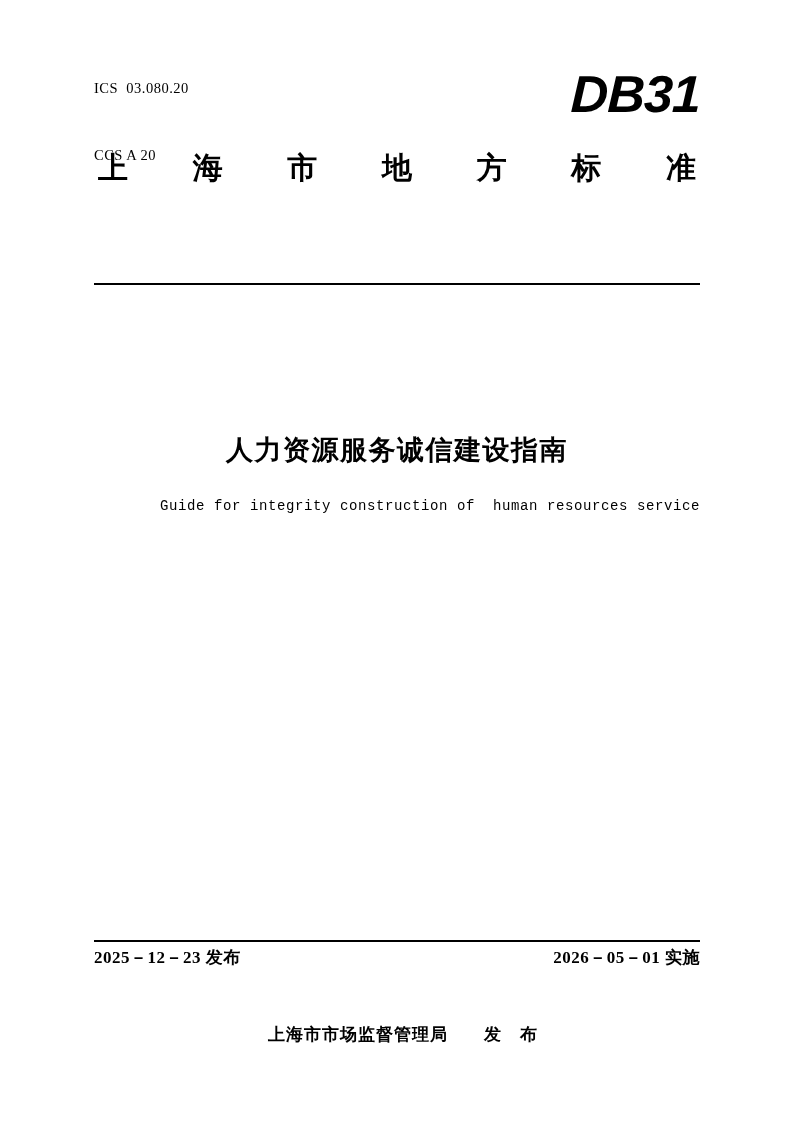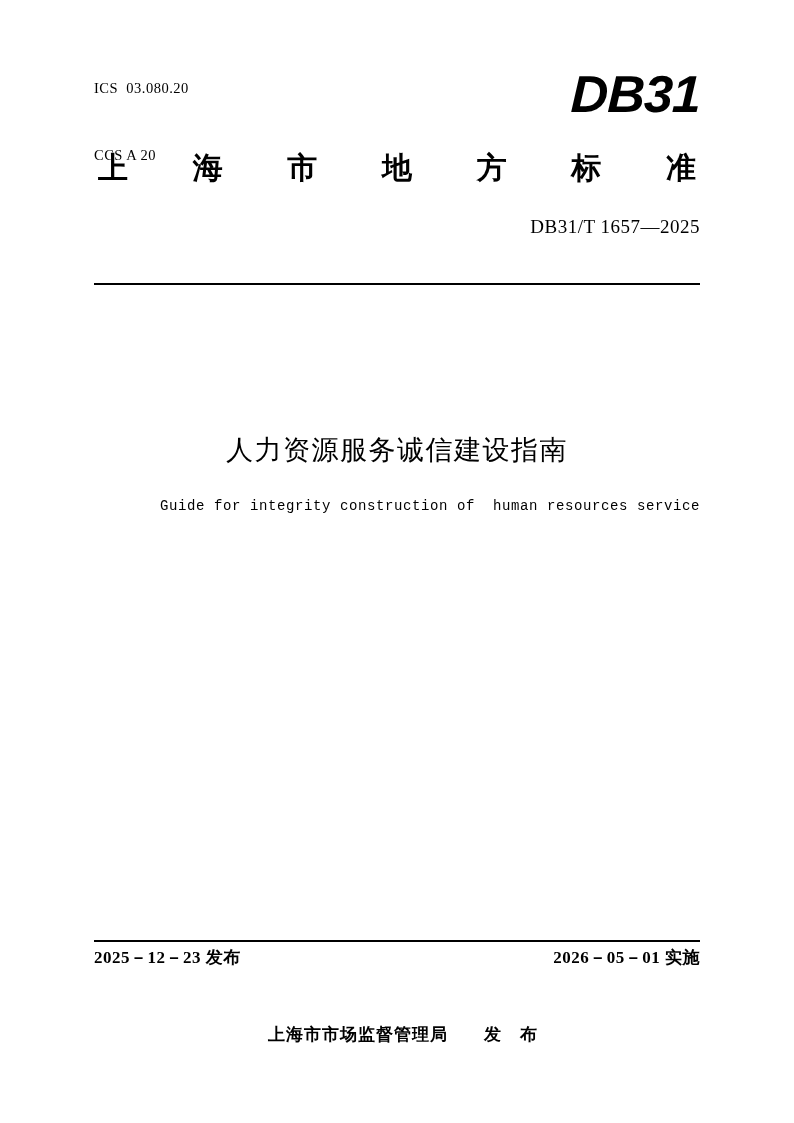--- a/index.html
+++ b/index.html
@@ -174,7 +174,6 @@
       <span>准</span>
     </div>
 
-    <div class="std-number">DB31/T 1657—2025</div>
 
     <div class="rule-top"></div>
 

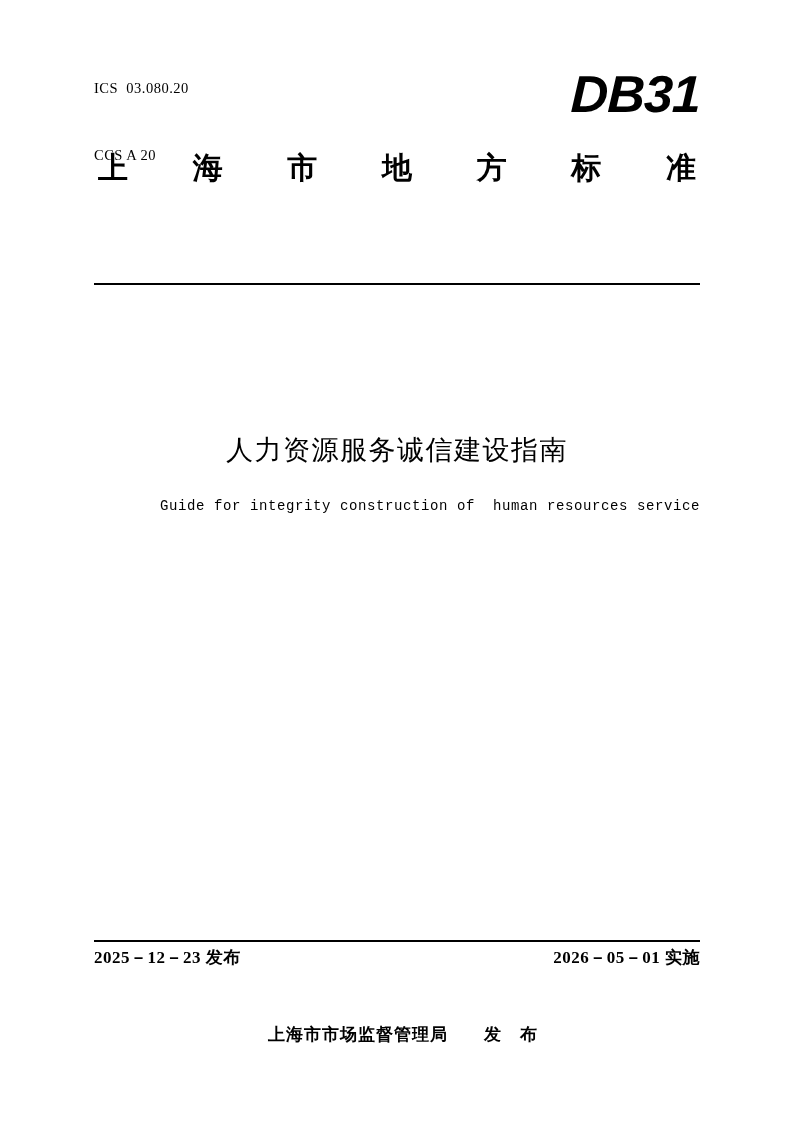--- a/index.html
+++ b/index.html
@@ -101,7 +101,7 @@
     right: 0;
     text-align: center;
     font-family: "Liberation Sans", sans-serif;
-    font-weight: normal;
+    font-weight: bold;
     font-size: 27px;
     letter-spacing: 1.5px;
   }

